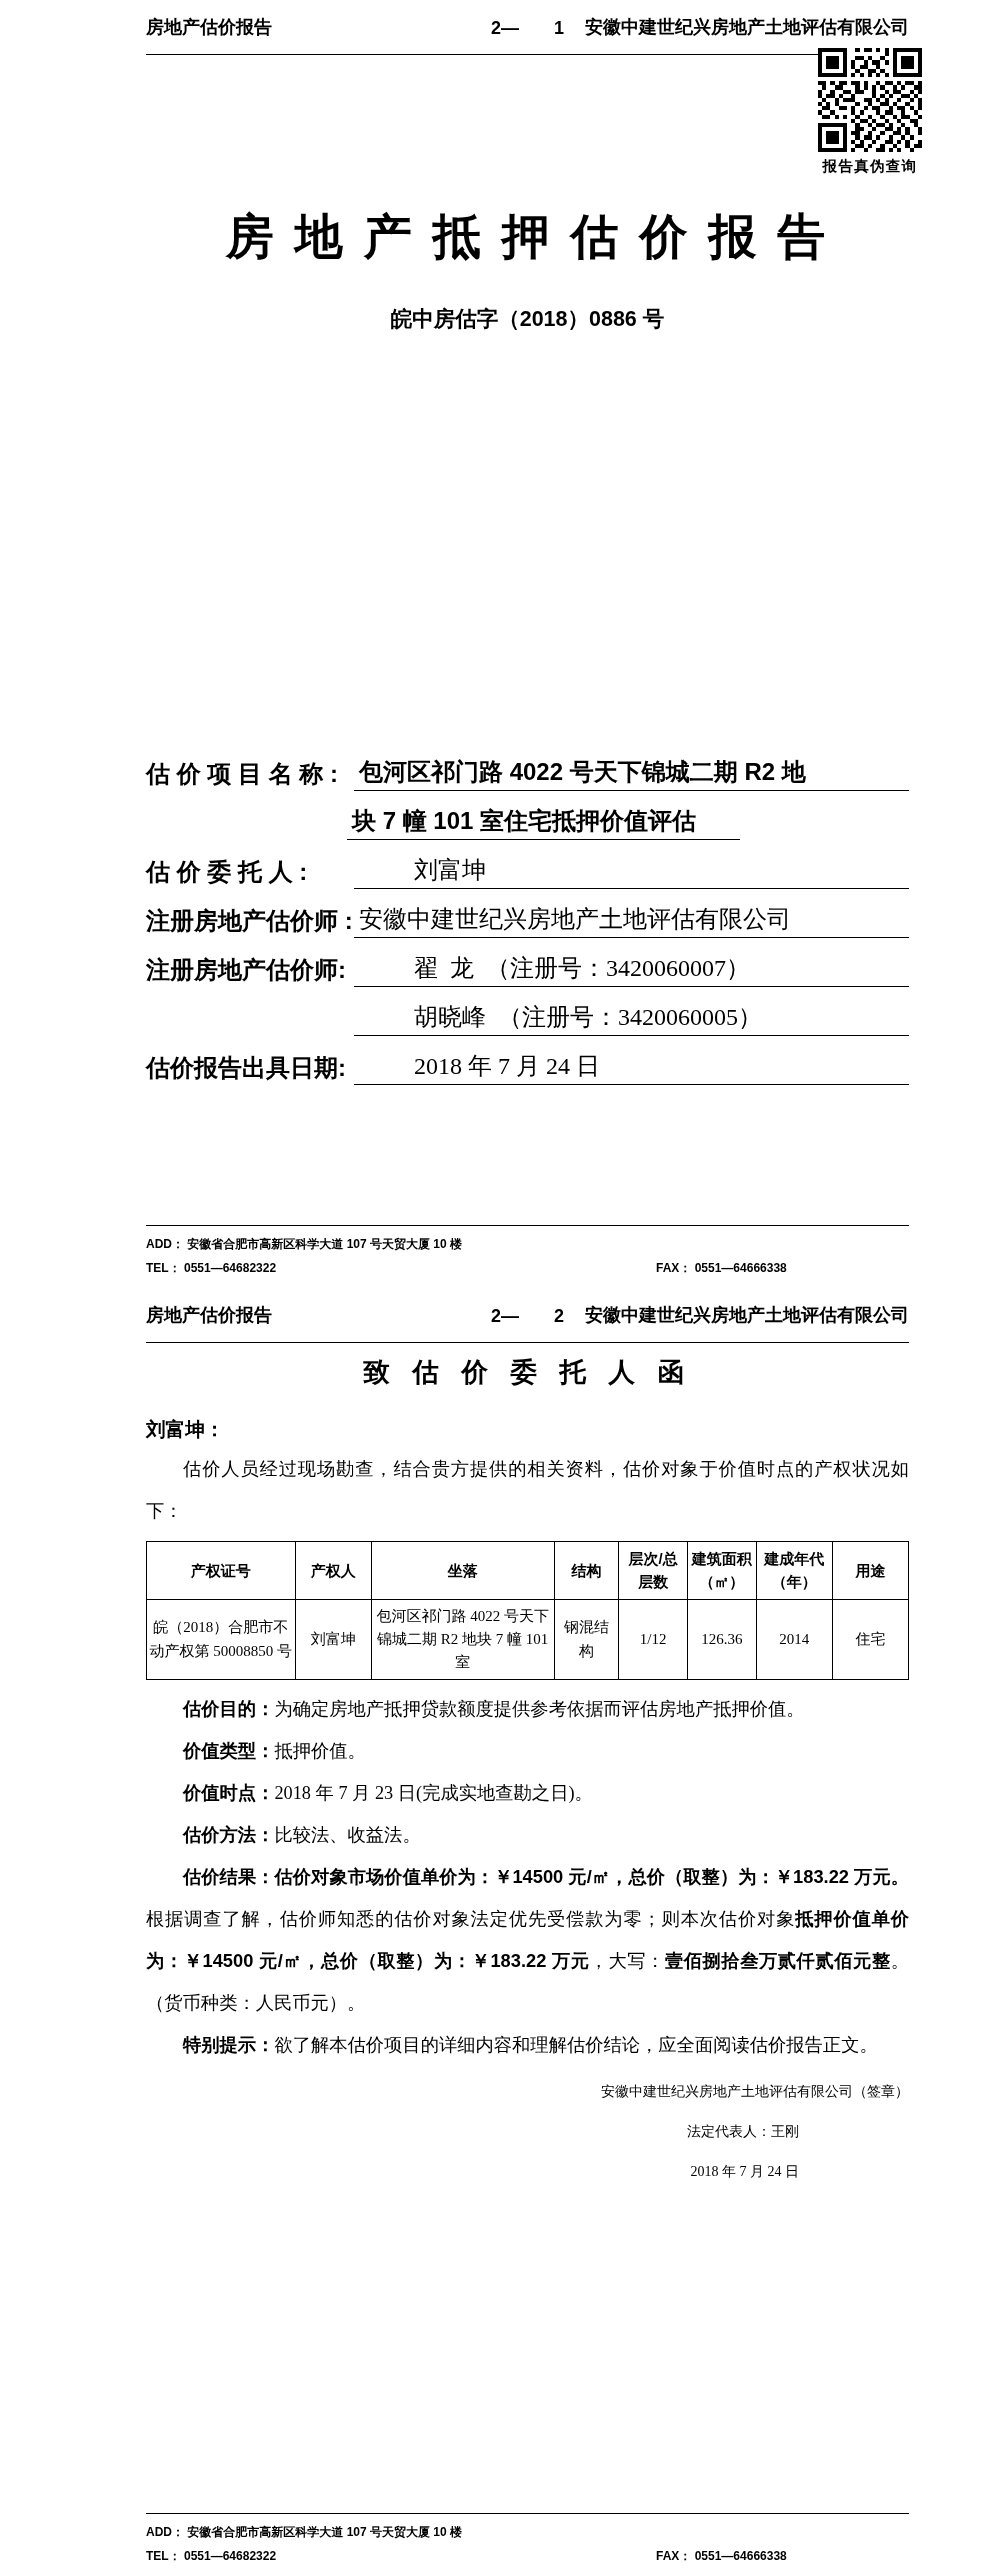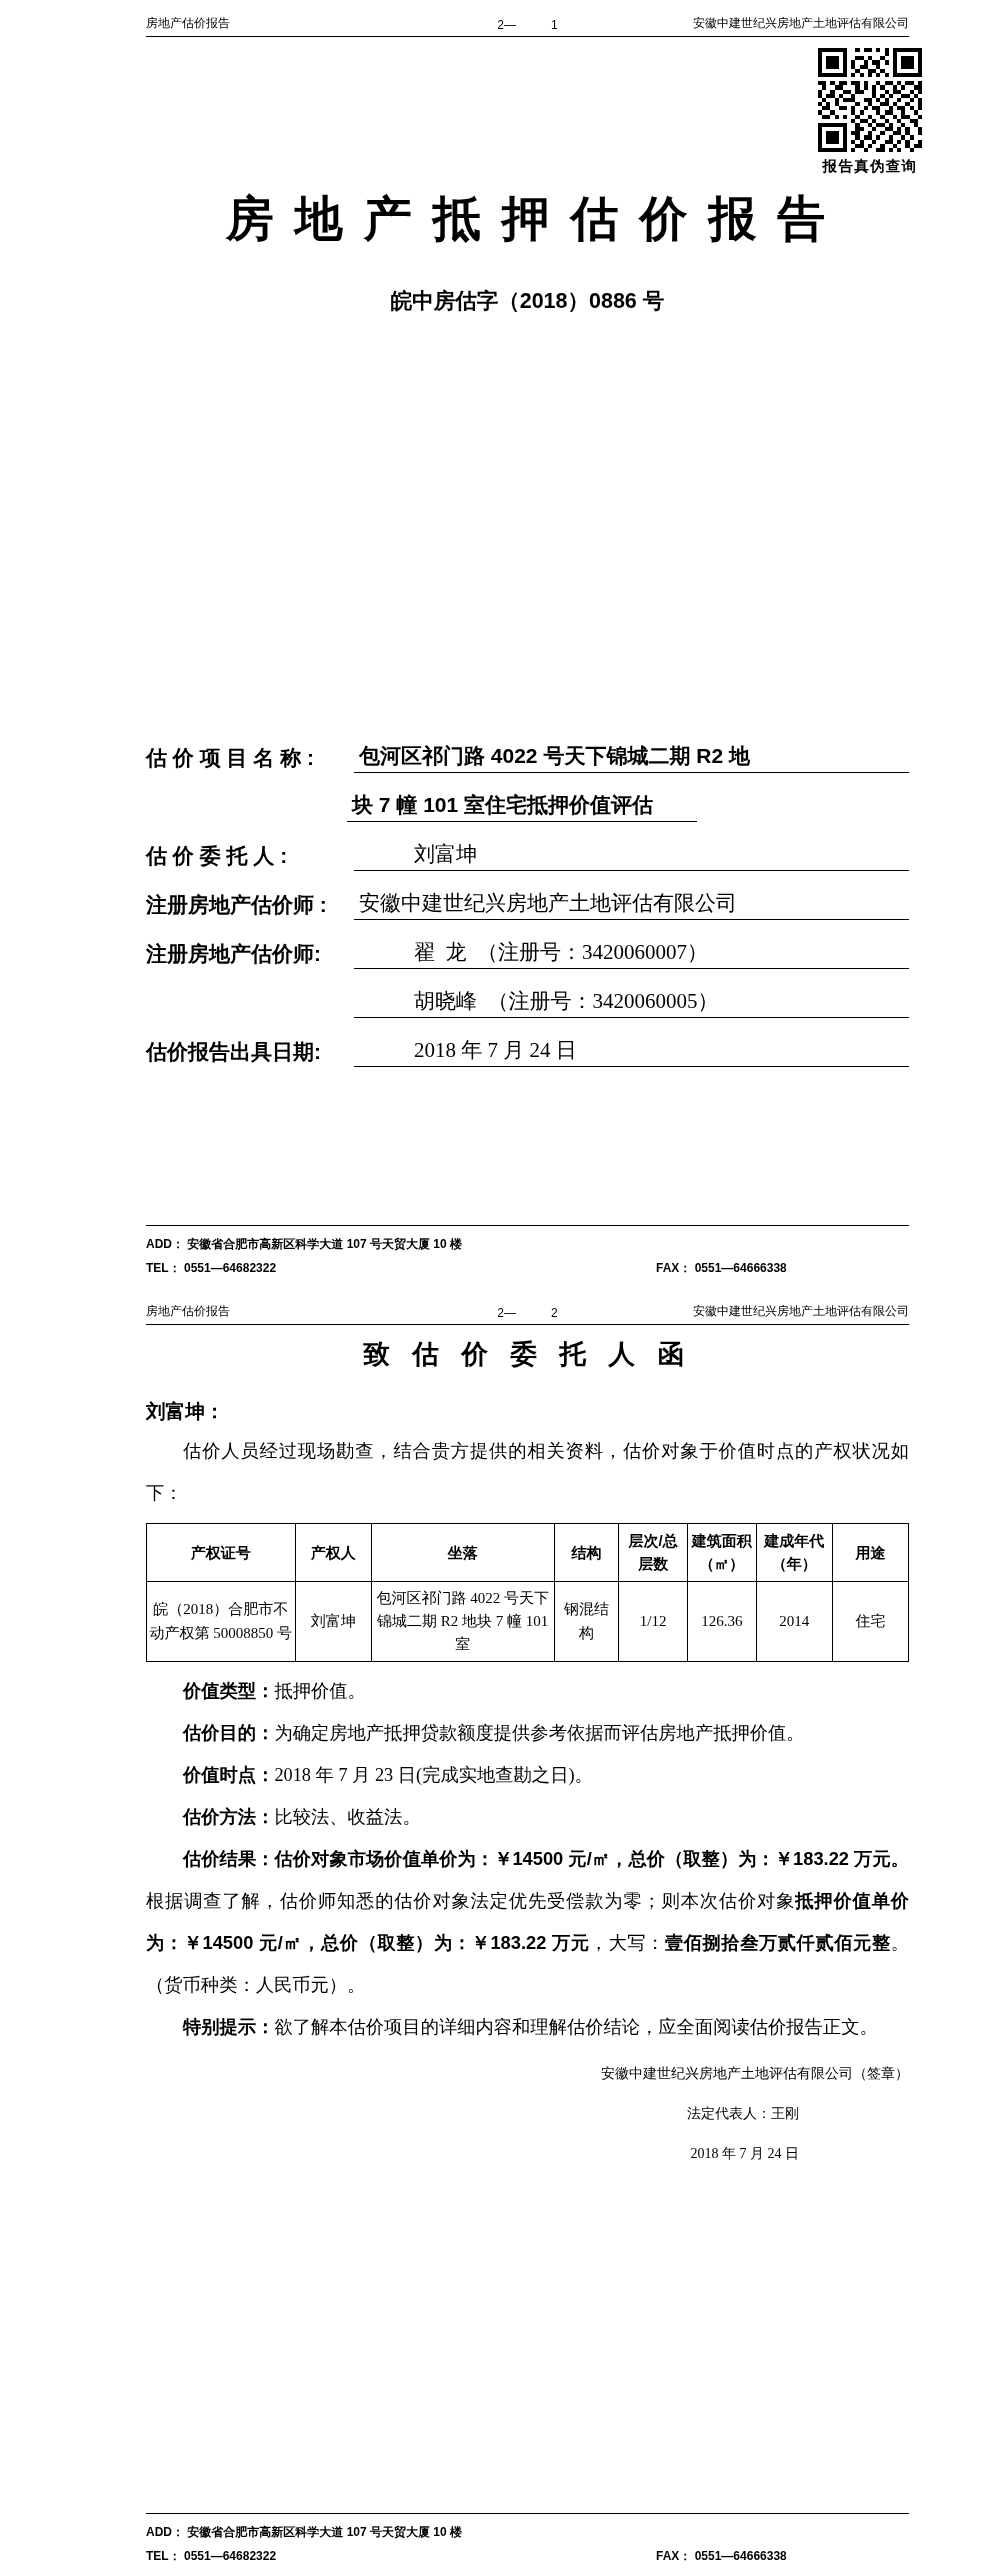--- a/index.html
+++ b/index.html
@@ -15,8 +15,8 @@
   
   .doc-header {
     display:flex; justify-content:space-between; align-items:flex-end;
-    font-family:"Liberation Sans", sans-serif; font-weight:normal;
-    font-size:12px; border-bottom:1.3px solid #000; padding-bottom:4px;
+    font-family:"Liberation Sans", sans-serif; font-weight:bold;
+    font-size:18px; border-bottom:1.3px solid #000; padding-bottom:15px;
   }
   .h-left { flex:1; text-align:left; }
   .h-center { flex:none; display:flex; gap:35px; }

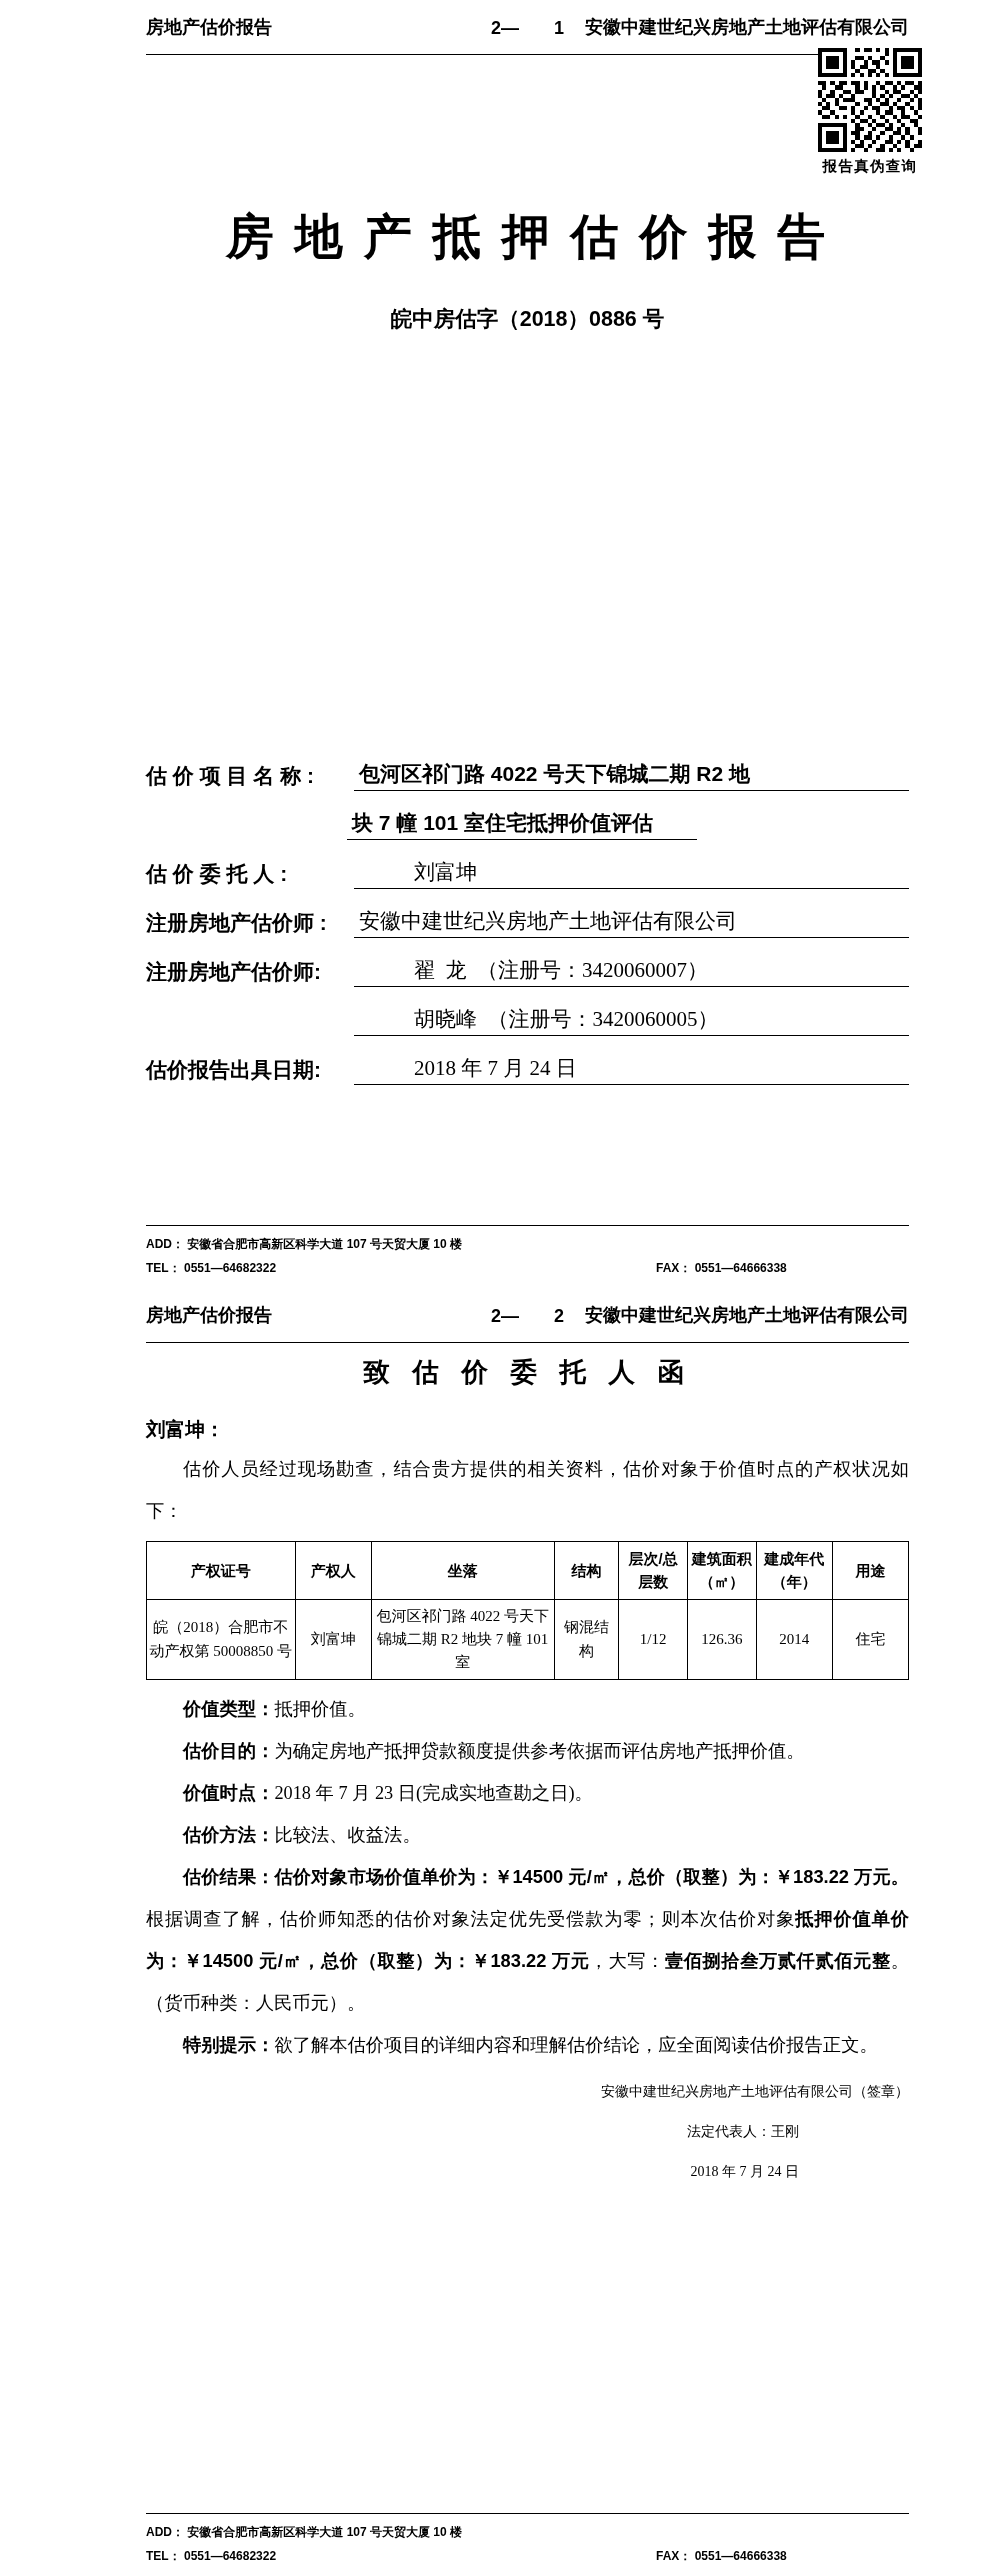--- a/index.html
+++ b/index.html
@@ -40,7 +40,7 @@
     margin-top:35px; text-align:center;
     font-family:"Liberation Sans", sans-serif; font-weight:bold; font-size:21.5px;
   }
-  .fields { margin-top:409px; font-size:21px; }
+  .fields { margin-top:409px; font-size:24px; }
   .field-row { display:flex; align-items:flex-end; height:49px; }
   .f-label {
     flex:none; width:201px; font-family:"Liberation Sans", sans-serif;

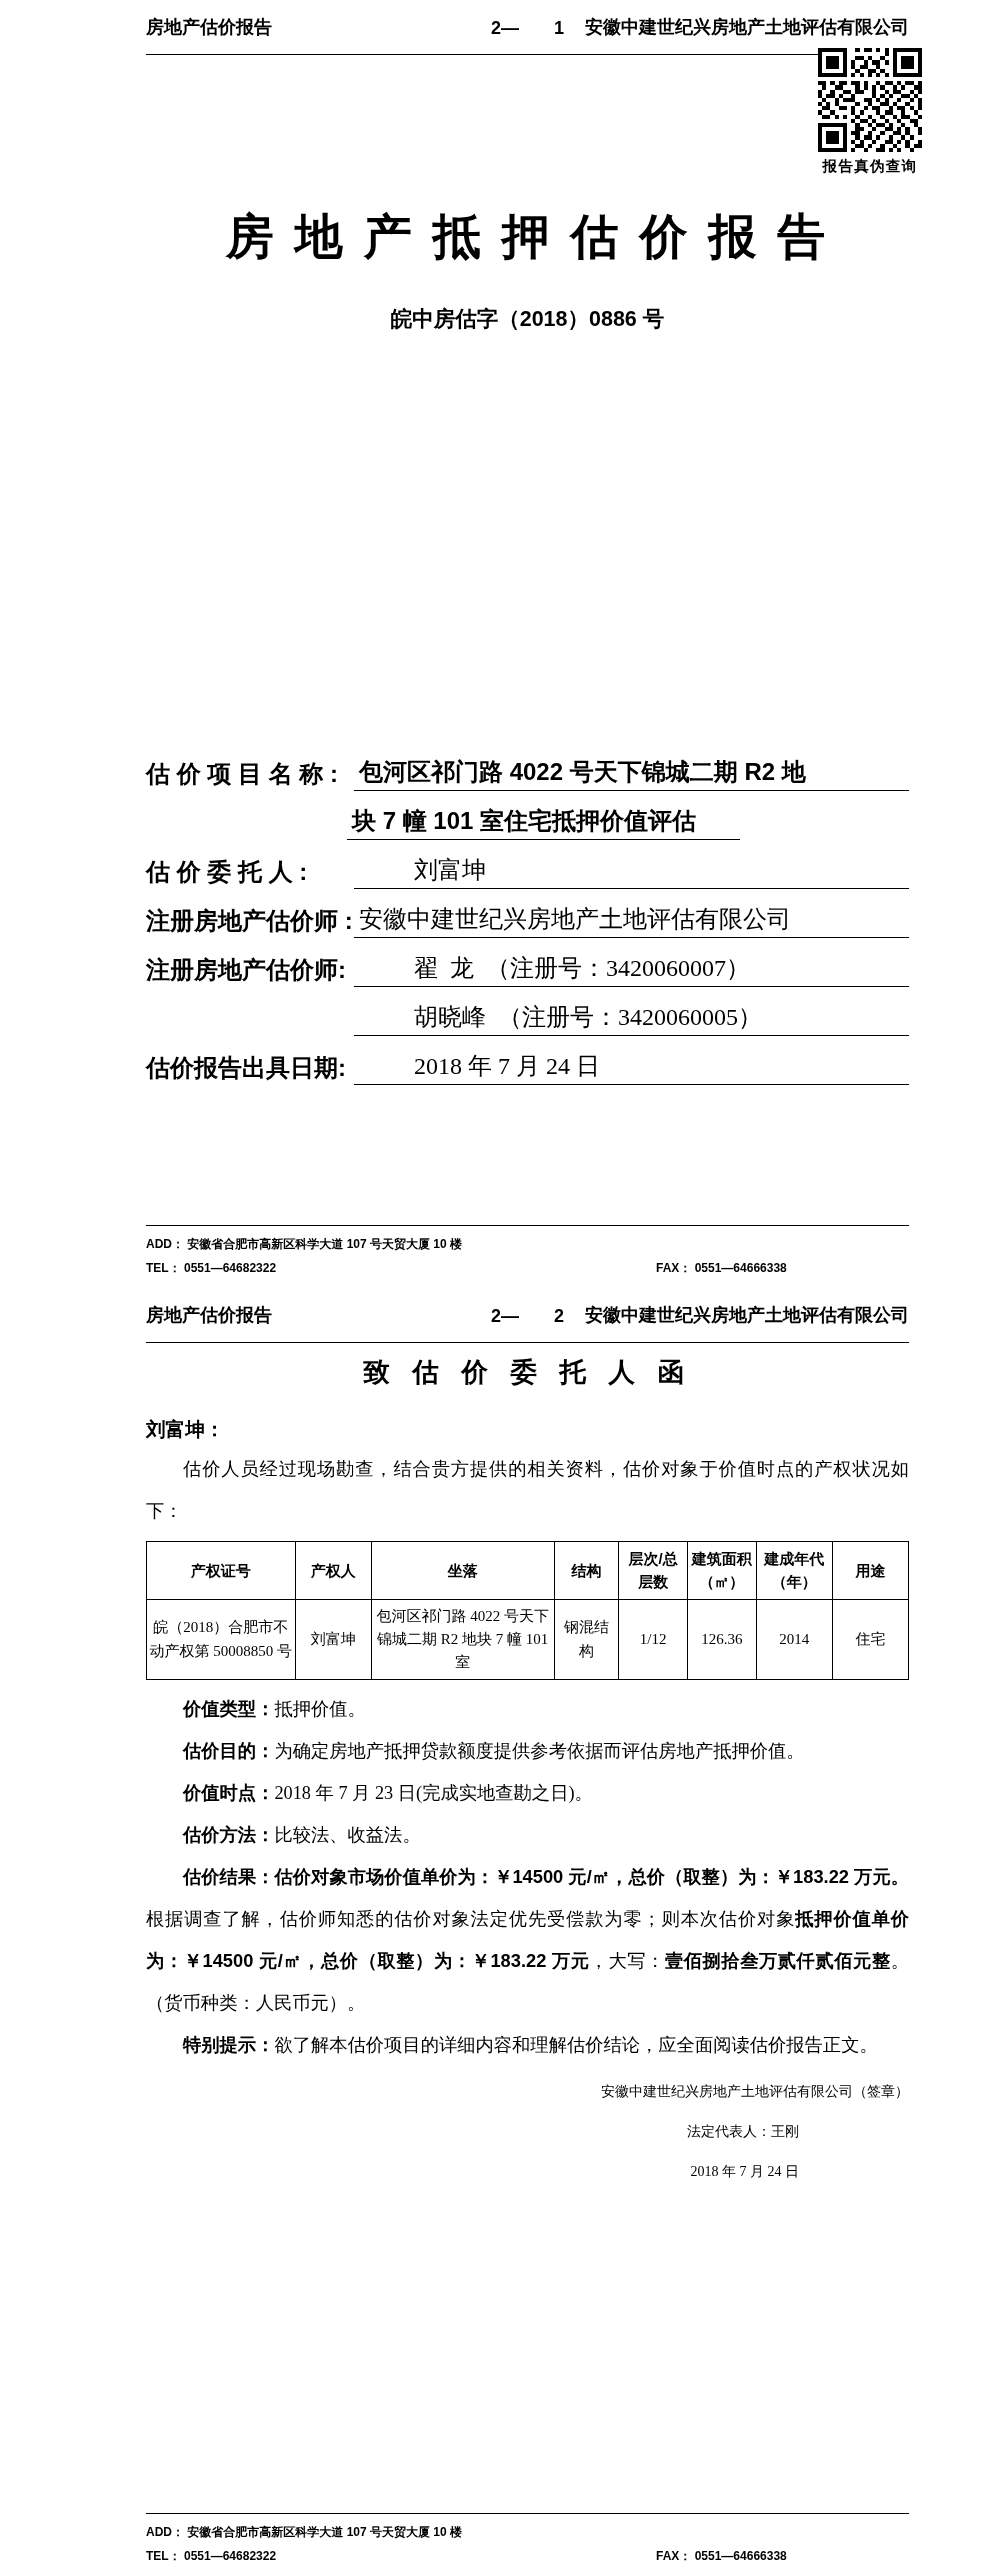--- a/index.html
+++ b/index.html
@@ -371,8 +371,8 @@
     </tbody>
   </table>
 
+  <p class="body-para"><span class="lbl">估价目的：</span><span>为确定房地产抵押贷款额度提供参考依据而评估房地产抵押价值。</span></p>
   <p class="body-para"><span class="lbl">价值类型：</span><span>抵押价值。</span></p>
-  <p class="body-para"><span class="lbl">估价目的：</span><span>为确定房地产抵押贷款额度提供参考依据而评估房地产抵押价值。</span></p>
   <p class="body-para"><span class="lbl">价值时点：</span><span>2018 年 7 月 23 日(完成实地查勘之日)。</span></p>
   <p class="body-para"><span class="lbl">估价方法：</span><span>比较法、收益法。</span></p>
 

